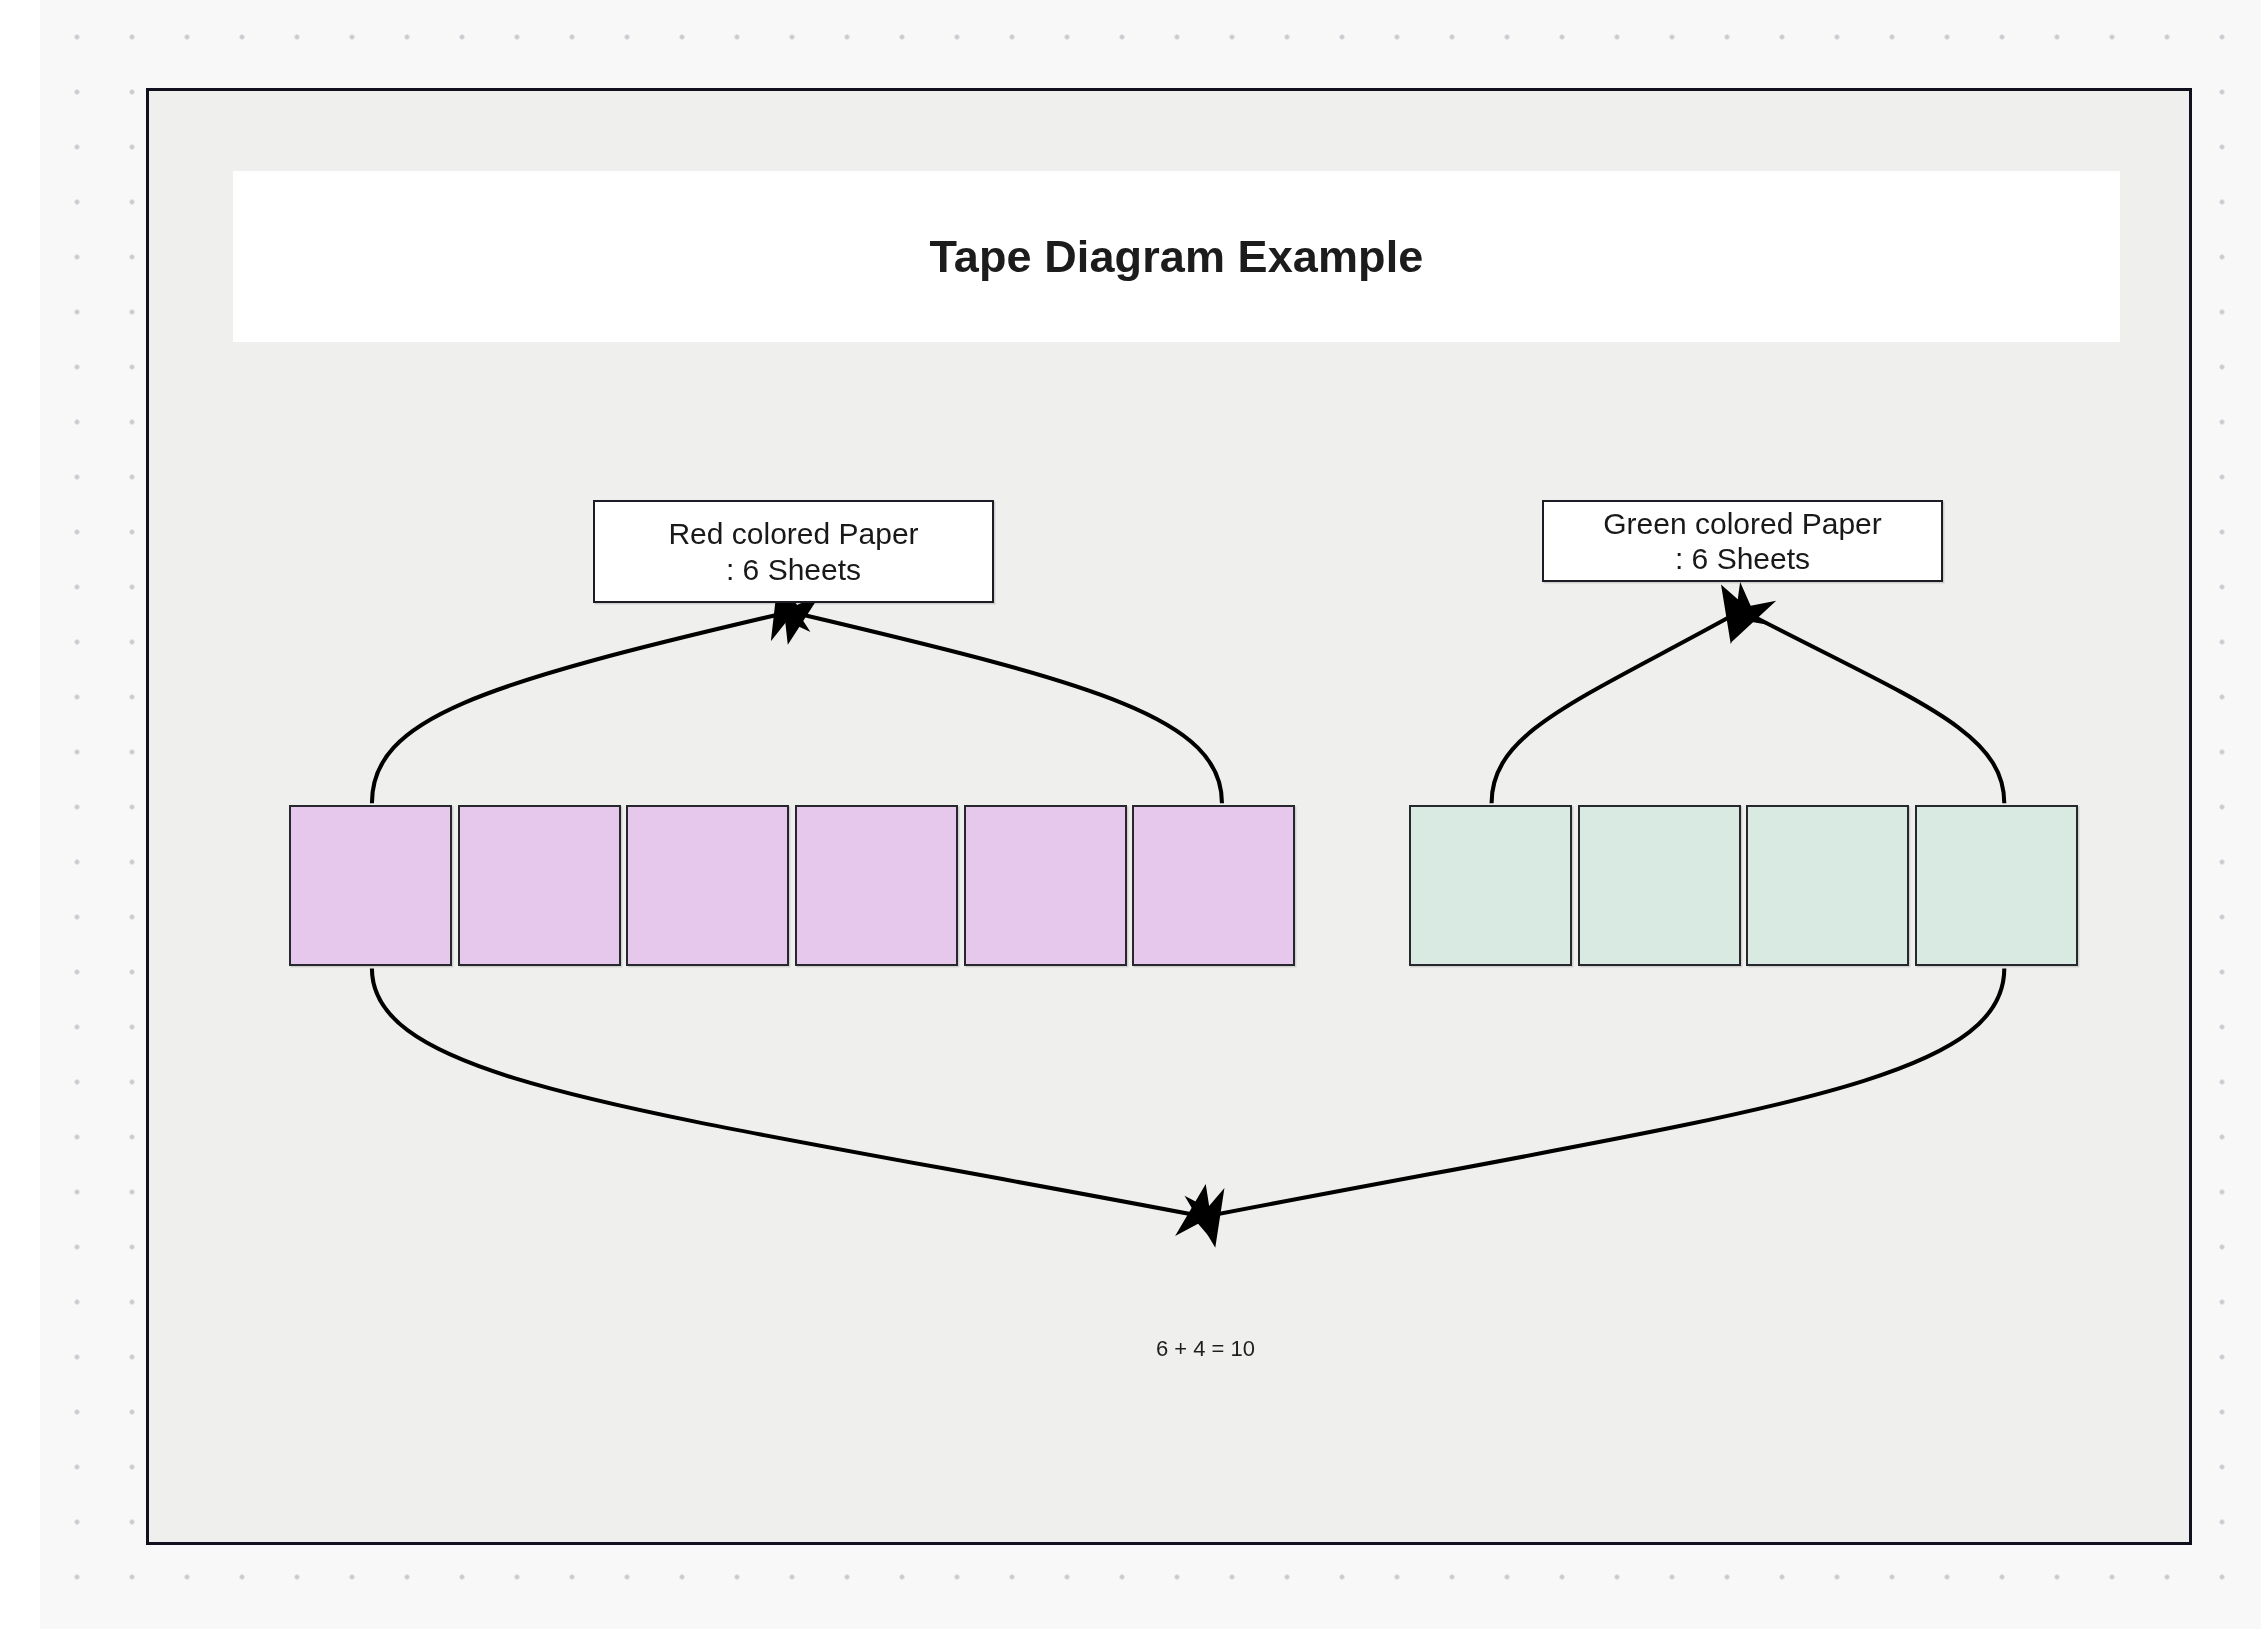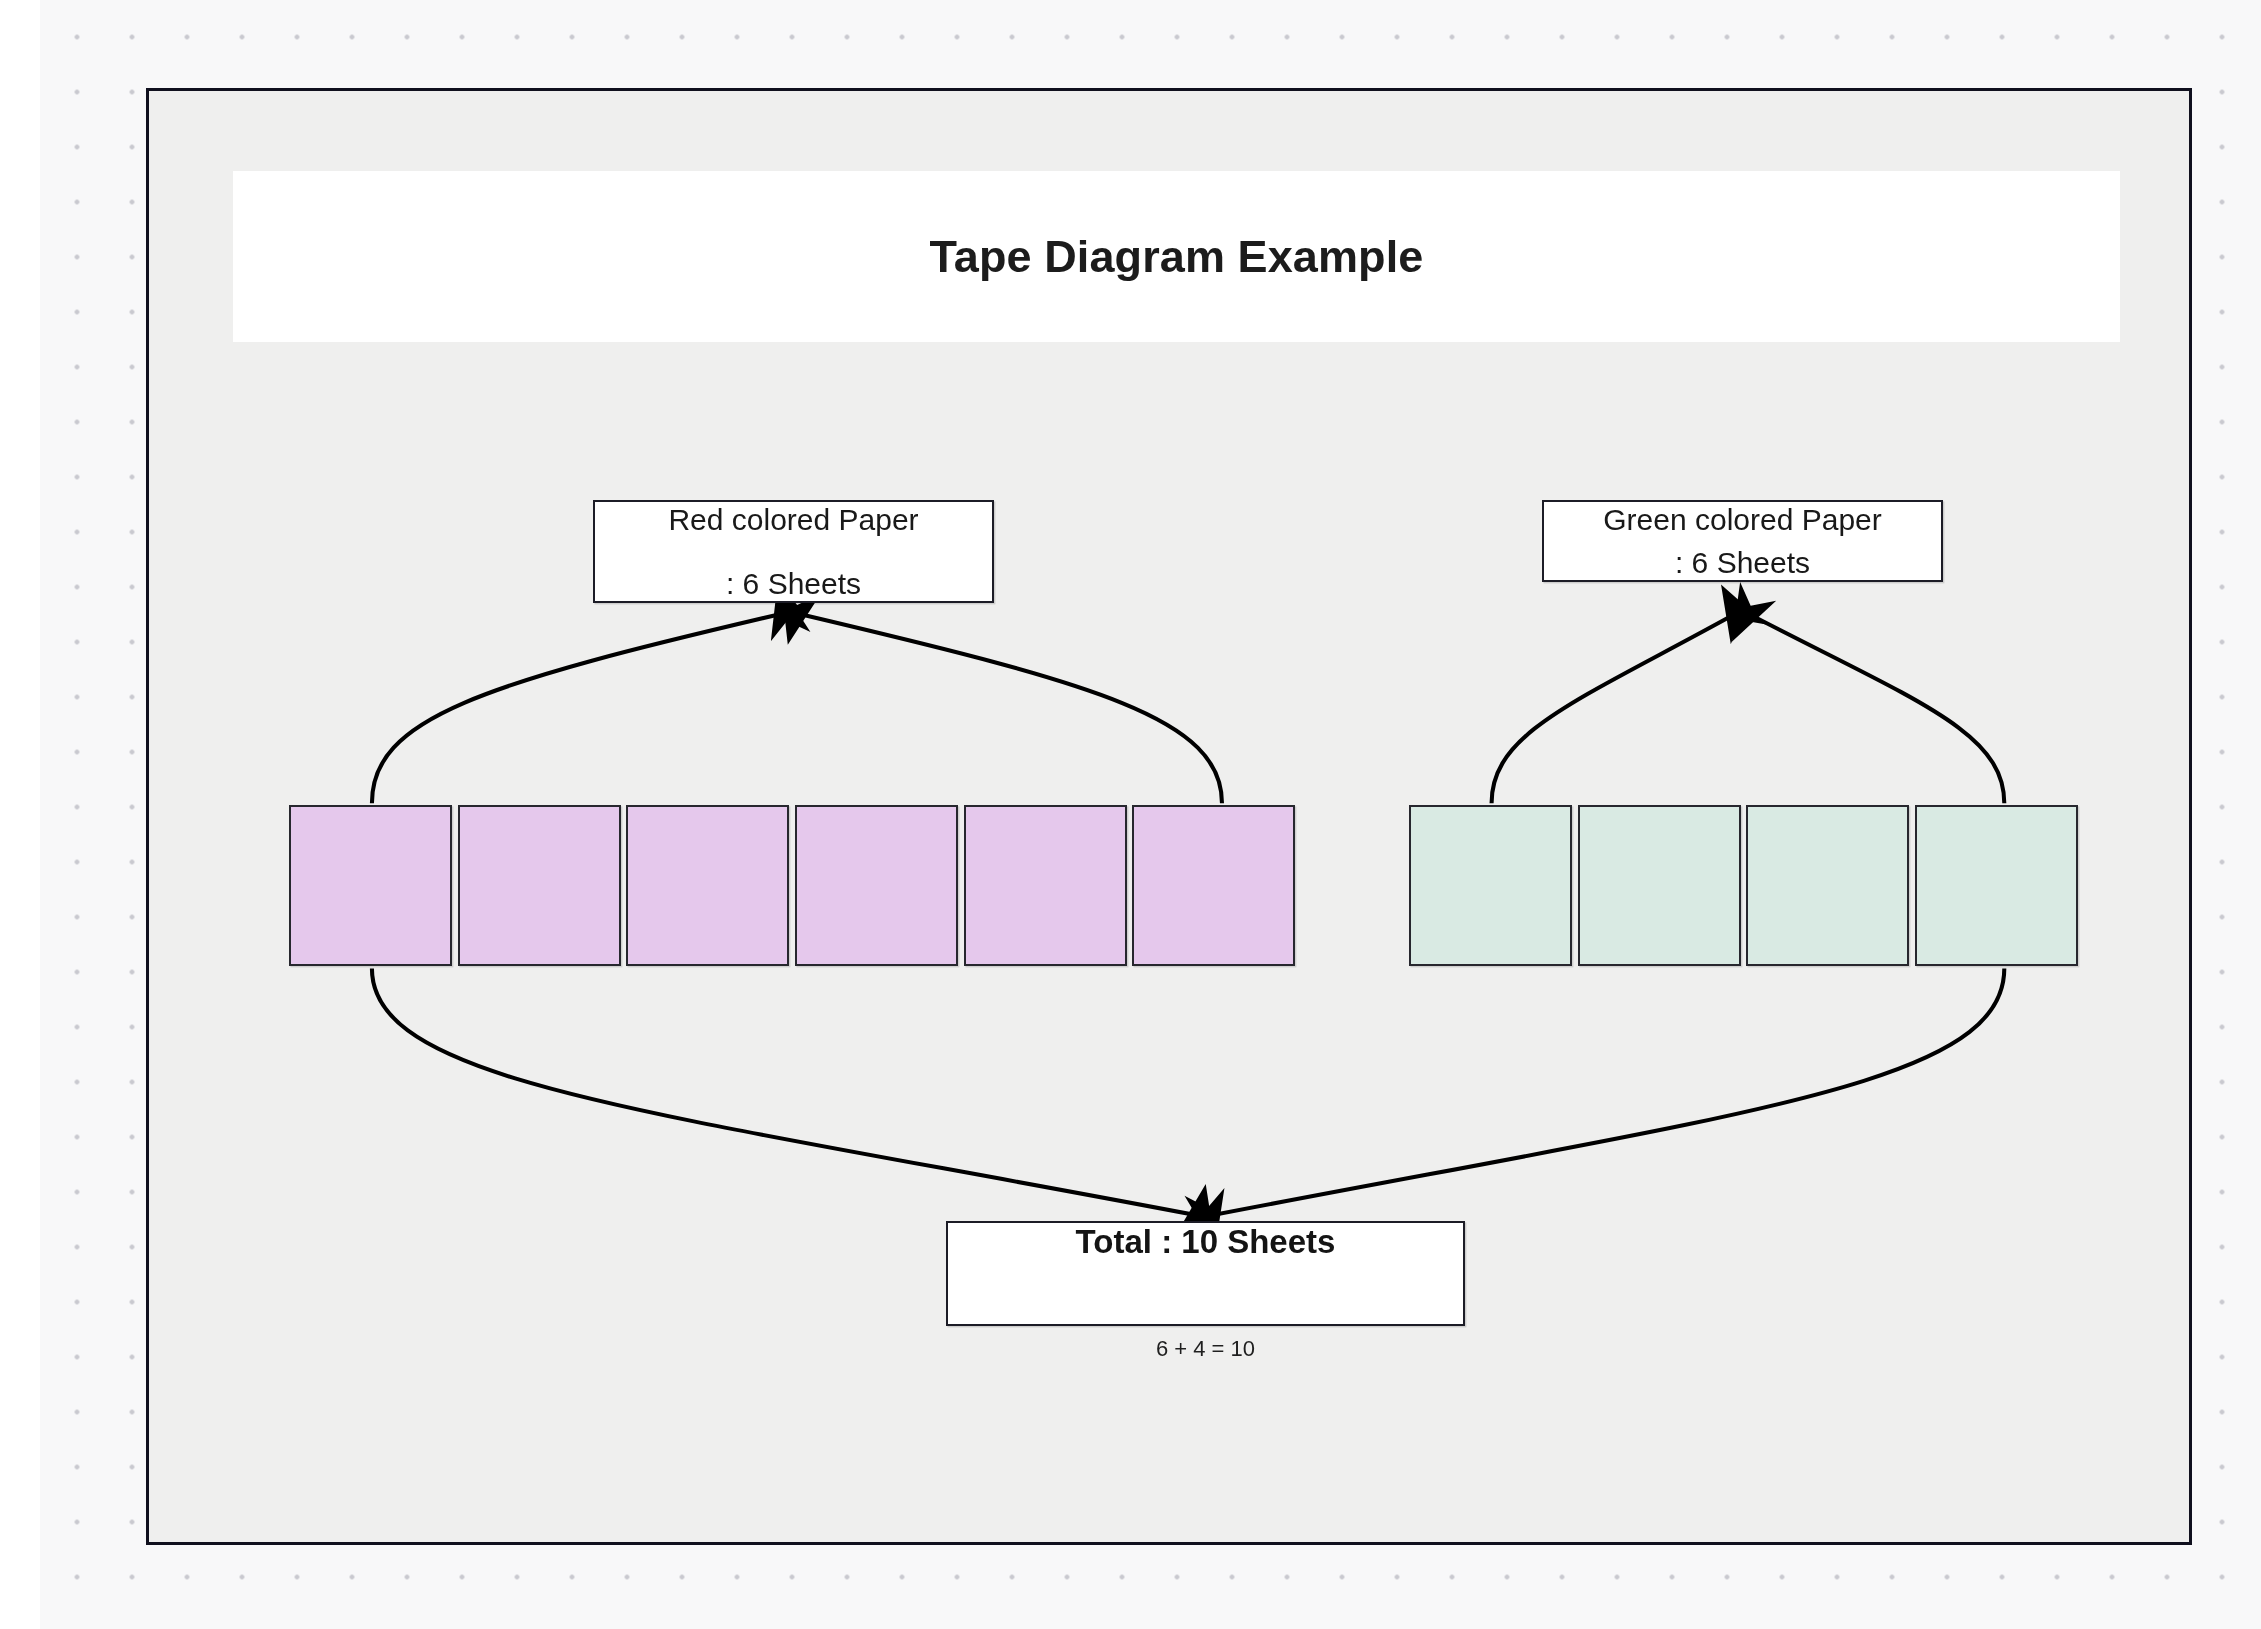--- a/index.html
+++ b/index.html
@@ -62,7 +62,7 @@
     display: flex;
     flex-direction: column;
     align-items: center;
-    justify-content: space-between;
+    justify-content: center;
     text-align: center;
   }
   .label-line {

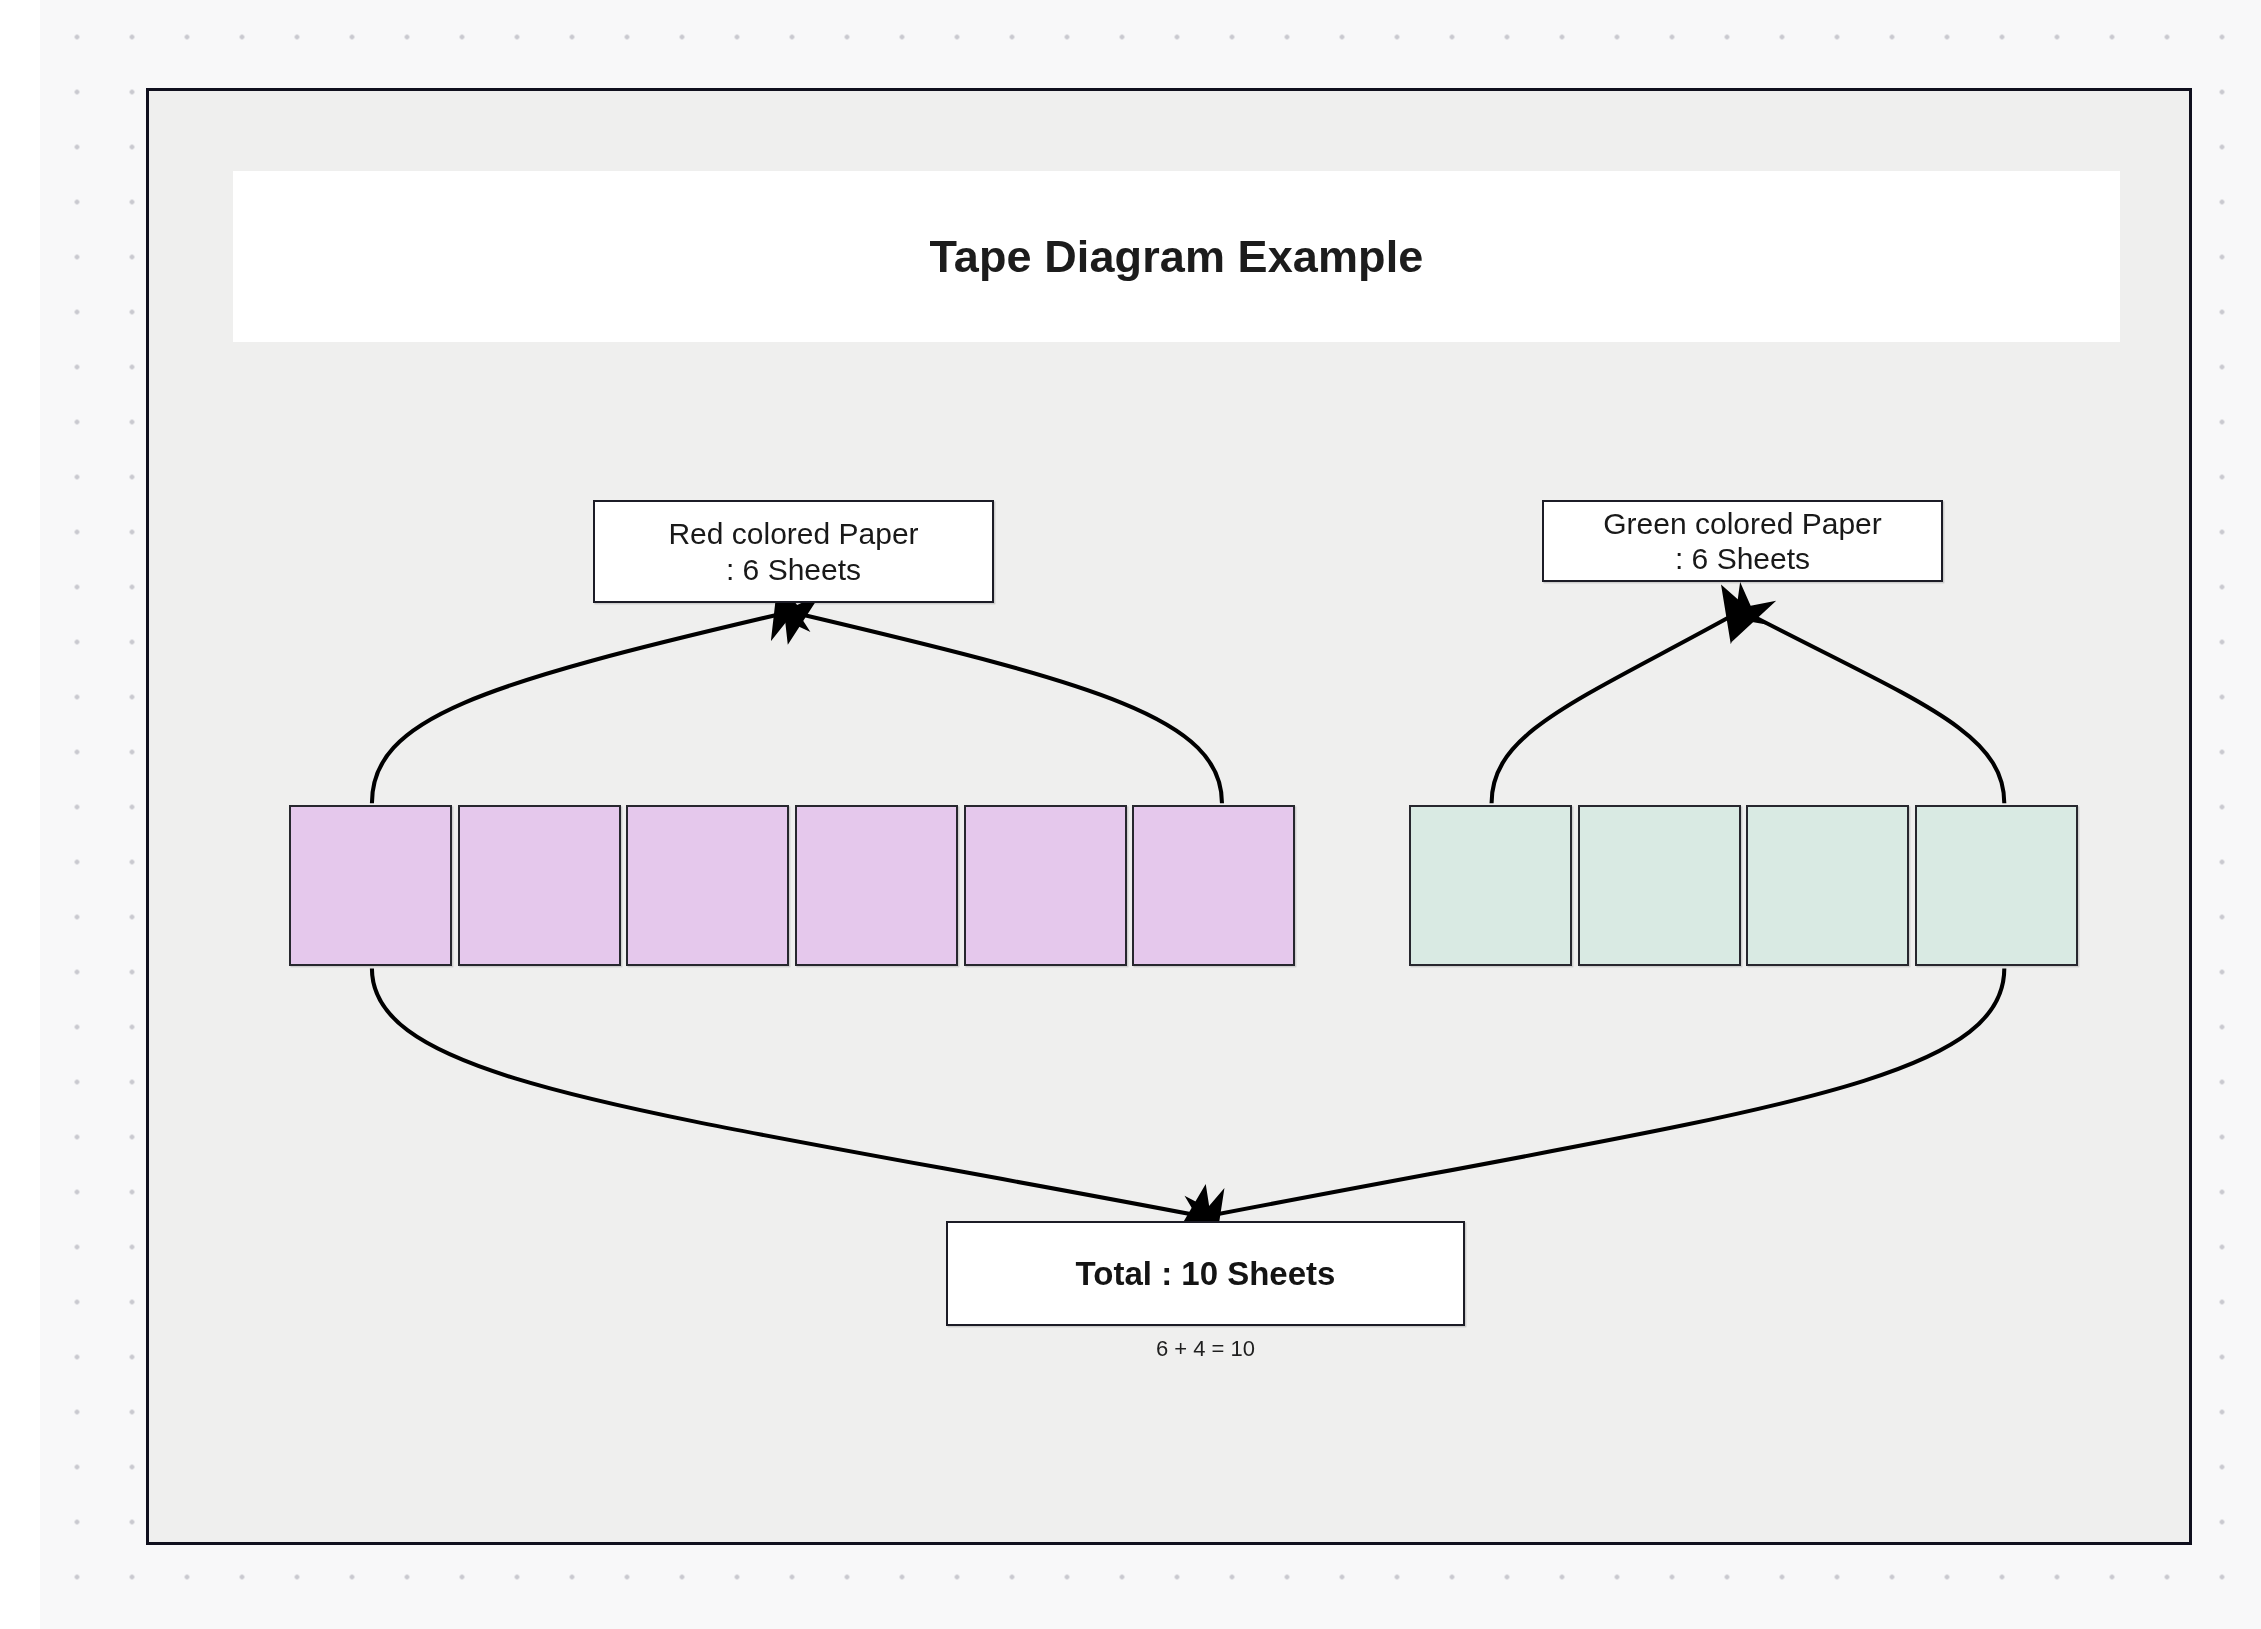--- a/index.html
+++ b/index.html
@@ -197,9 +197,6 @@
       <div class="tape-seg green" style="left: 506px;"></div>
     </div>
 
-  <div class="label-box" id="total-box">
-    <div id="total-text">Total : 10 Sheets</div>
-  </div>
 
   <div id="equation-text">6 + 4 = 10</div>
 

